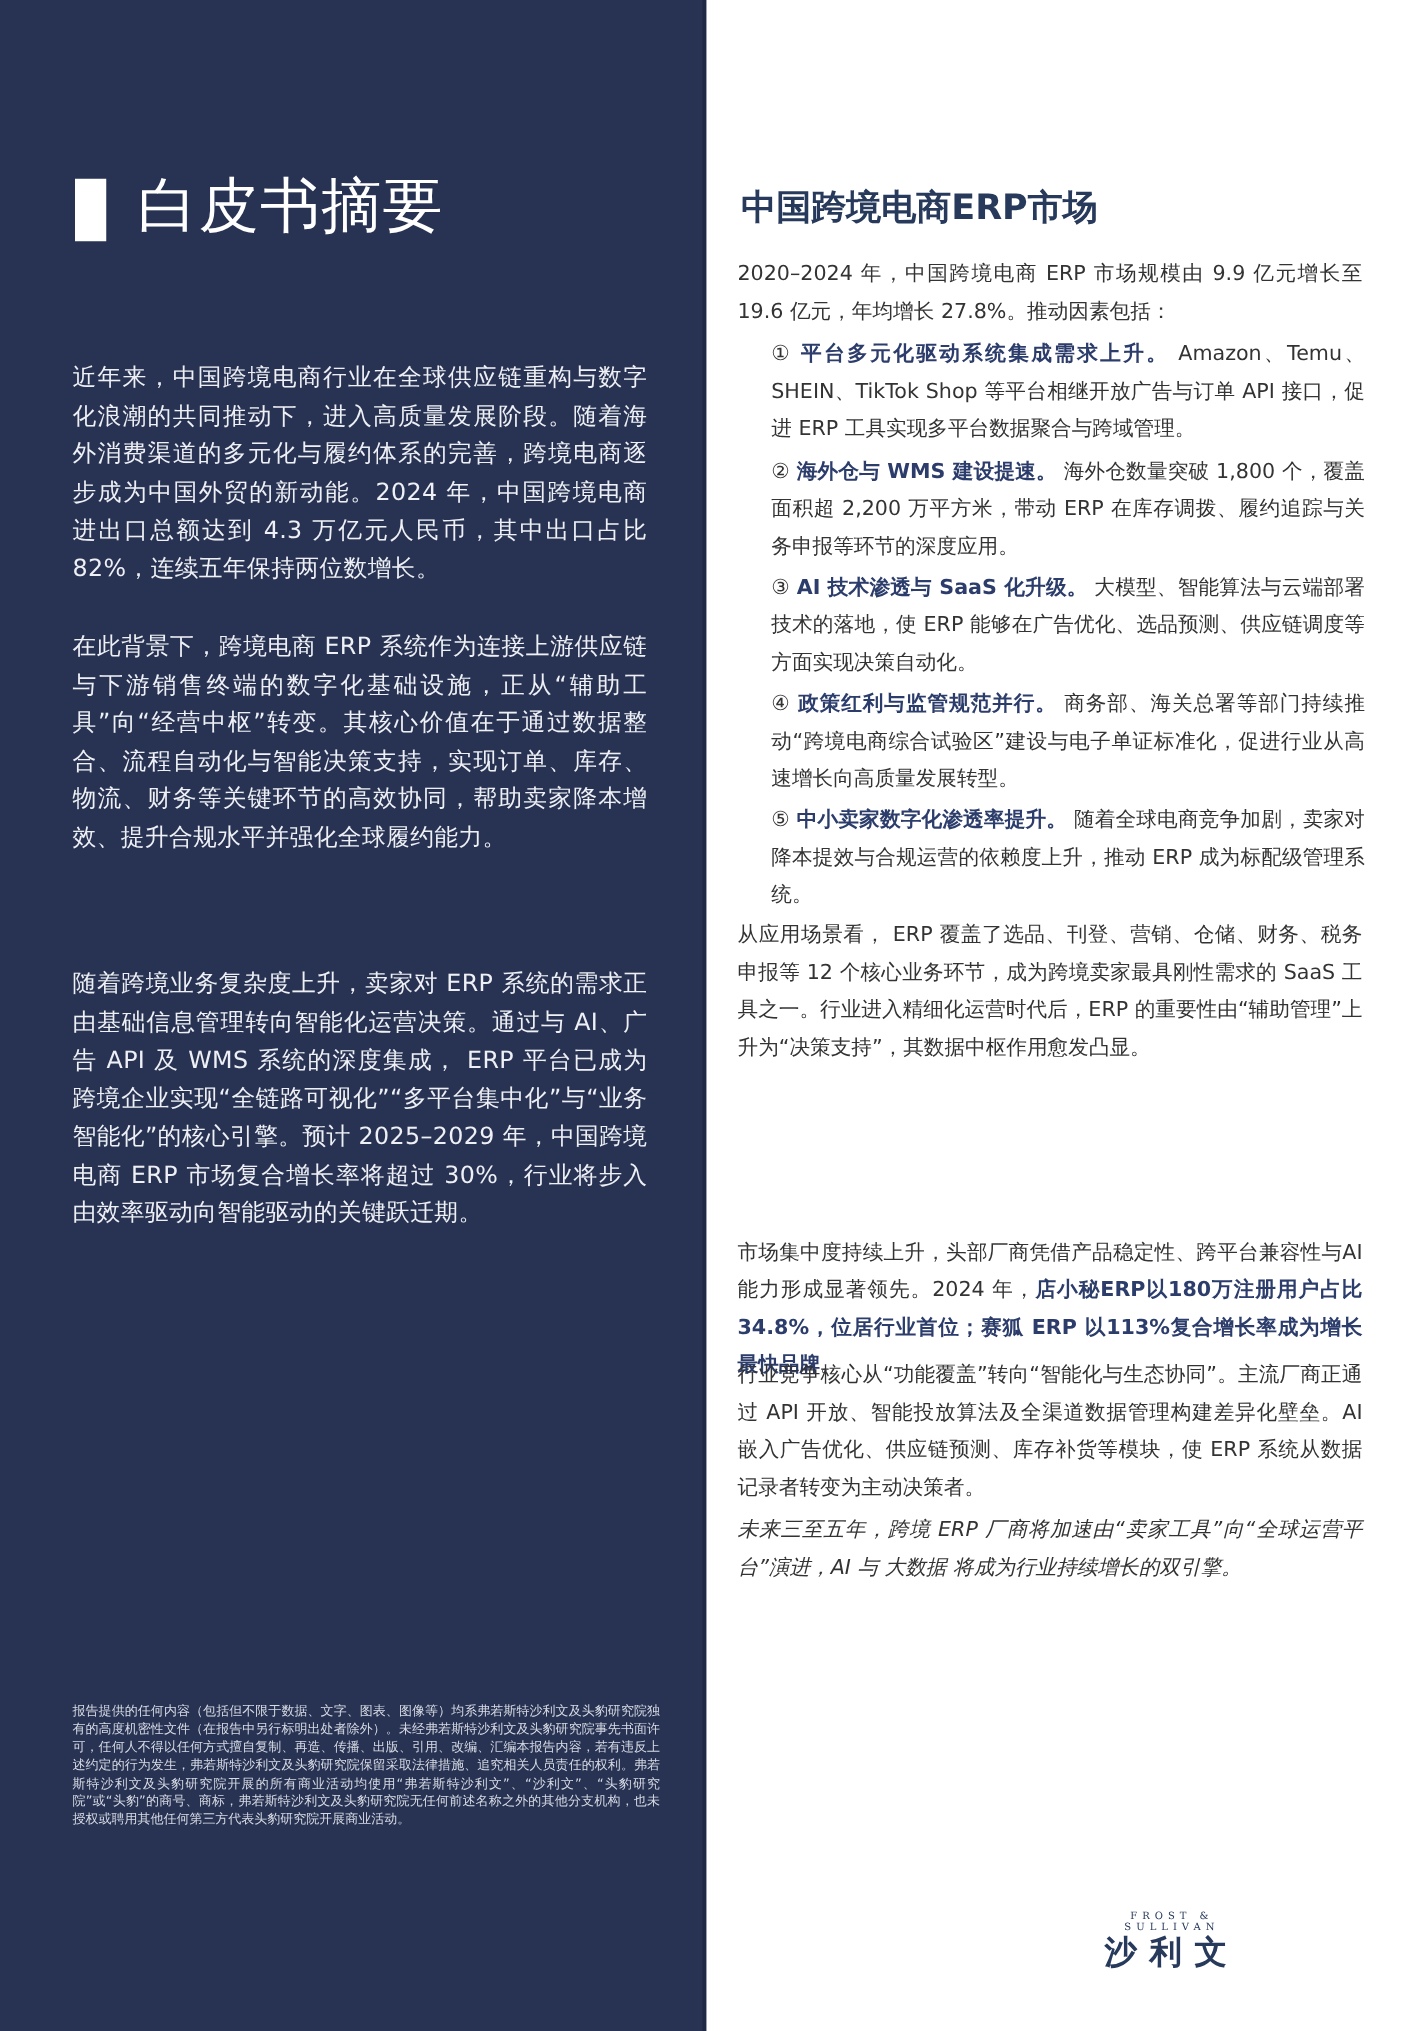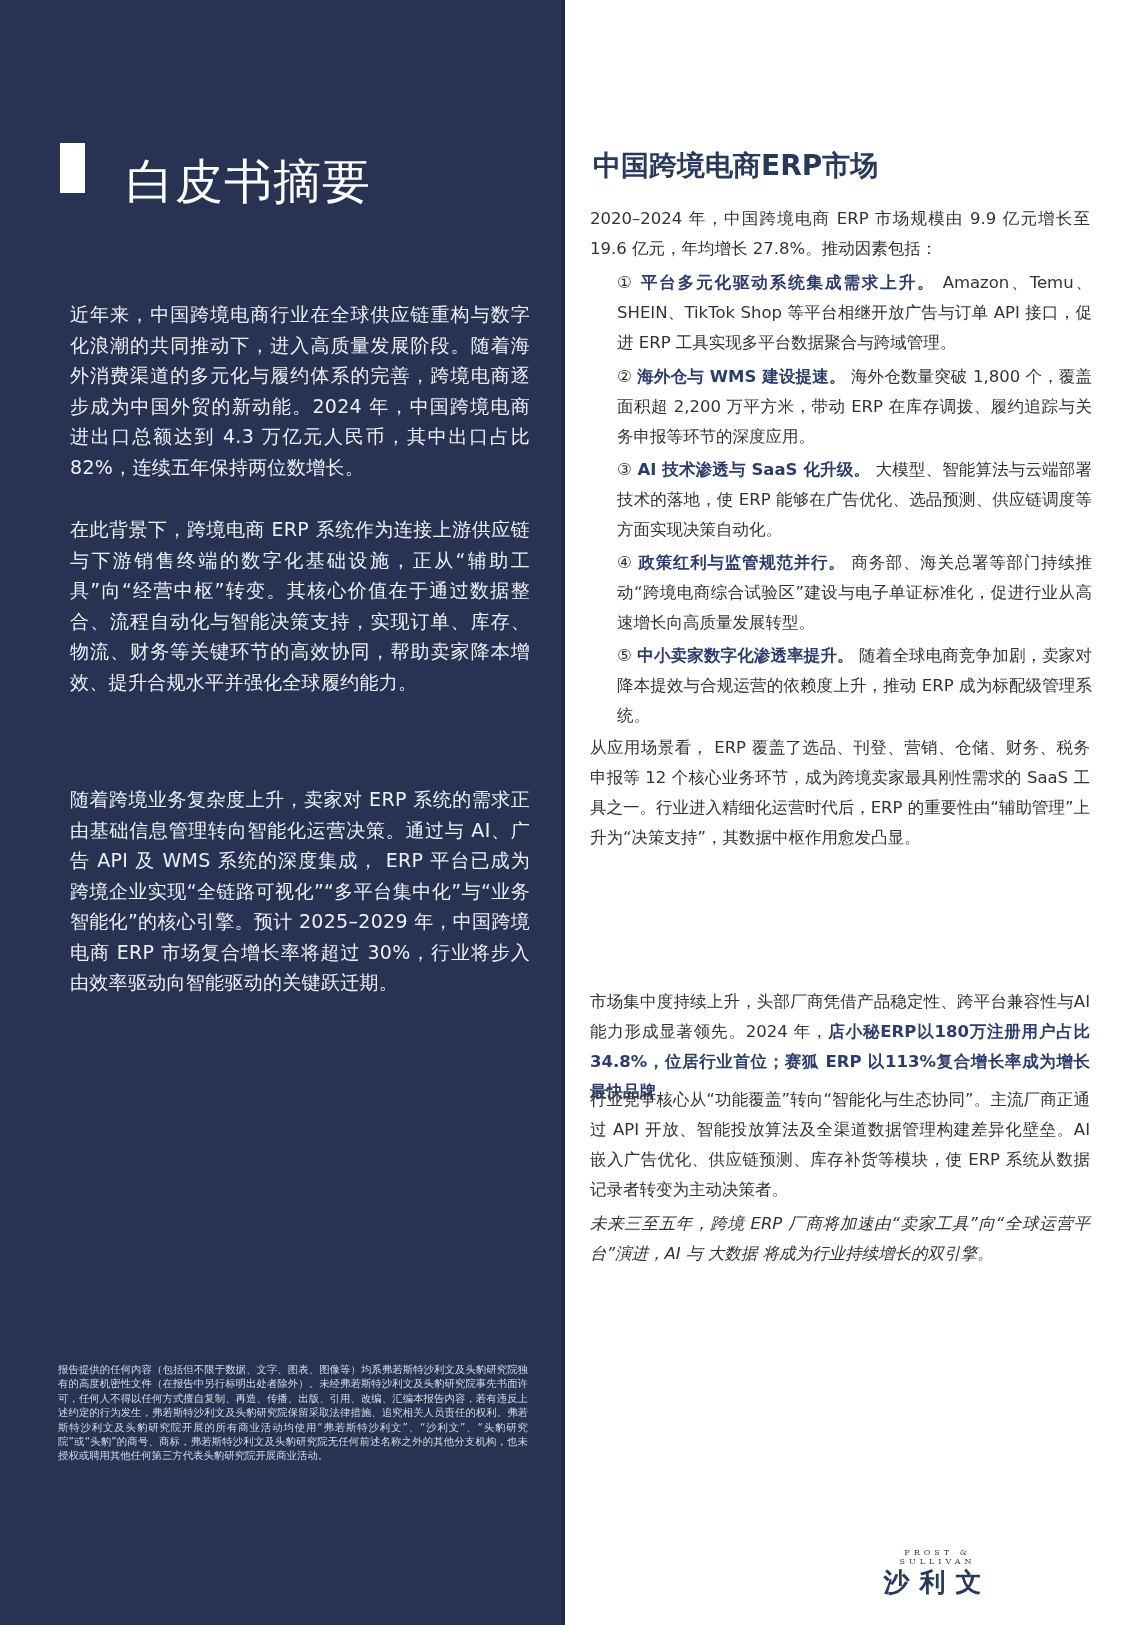--- a/index.html
+++ b/index.html
@@ -7,7 +7,7 @@
   .left { position: absolute; left: 0; top: 0; width: 565px; height: 1625px; background: #283353; }
   .left-edge { position: absolute; left: 562px; top: 0; width: 3px; height: 1625px; background: #1f2944; }
   .title-bar { position: absolute; left: 60px; top: 143px; width: 25px; height: 50px; background: #ffffff; }
-  .main-title { position: absolute; left: 110px; top: 134px; color: #ffffff; font-size: 48px; letter-spacing: 1px; line-height: 62px; margin: 16px; font-weight: normal; }
+  .main-title { position: absolute; left: 110px; top: 134px; color: #ffffff; font-size: 48px; letter-spacing: 1px; line-height: 62px; margin: 0; font-weight: normal; }
   .lp { position: absolute; left: 58px; width: 460px; color: #eef0f5; font-size: 19px; line-height: 30.5px; margin: 12px; text-align: justify; letter-spacing: 0.3px; }
   .disclaimer { position: absolute; left: 58px; top: 1362px; width: 470px; color: #d6dae4; font-size: 10.4px; line-height: 14.4px; margin: 0; text-align: justify; }
   .right { position: absolute; left: 565px; top: 0; width: 618px; height: 1625px; }

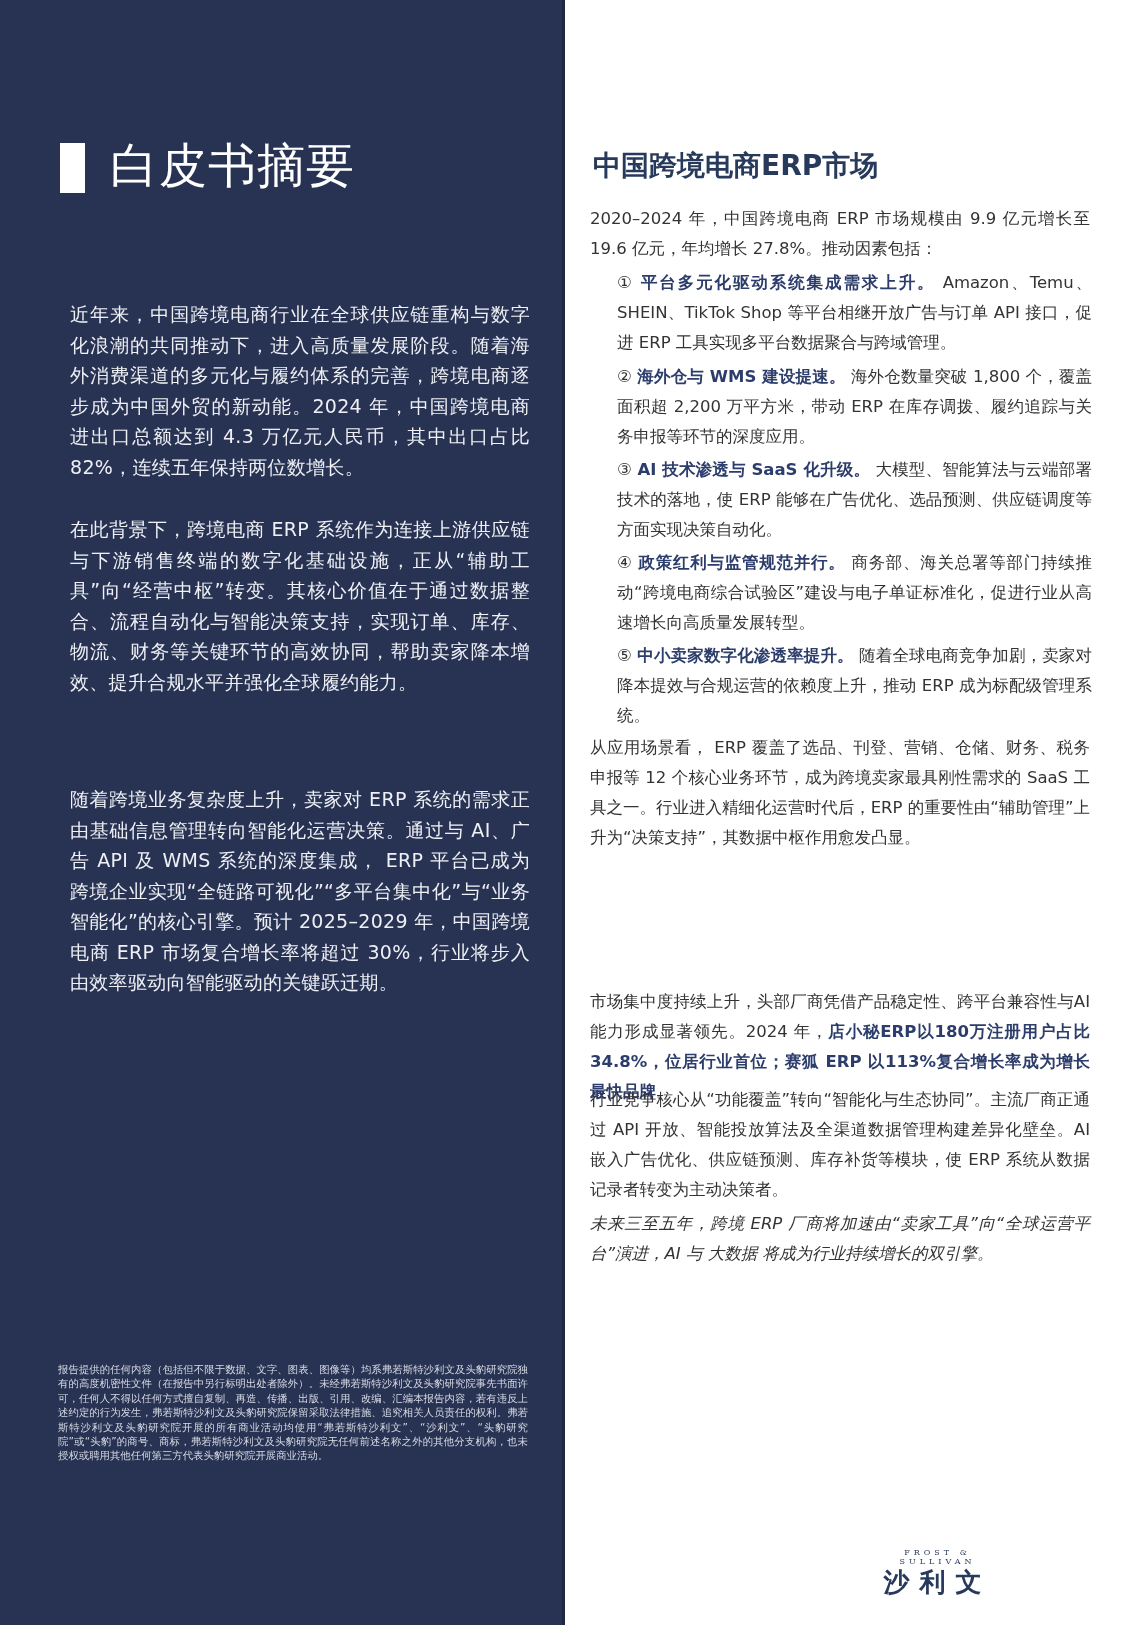--- a/index.html
+++ b/index.html
@@ -8,7 +8,7 @@
   .left-edge { position: absolute; left: 562px; top: 0; width: 3px; height: 1625px; background: #1f2944; }
   .title-bar { position: absolute; left: 60px; top: 143px; width: 25px; height: 50px; background: #ffffff; }
   .main-title { position: absolute; left: 110px; top: 134px; color: #ffffff; font-size: 48px; letter-spacing: 1px; line-height: 62px; margin: 0; font-weight: normal; }
-  .lp { position: absolute; left: 58px; width: 460px; color: #eef0f5; font-size: 19px; line-height: 30.5px; margin: 12px; text-align: justify; letter-spacing: 0.3px; }
+  .lp { position: absolute; left: 58px; width: 460px; color: #eef0f5; font-size: 19px; line-height: 30.5px; margin: 0; text-align: justify; letter-spacing: 0.3px; }
   .disclaimer { position: absolute; left: 58px; top: 1362px; width: 470px; color: #d6dae4; font-size: 10.4px; line-height: 14.4px; margin: 0; text-align: justify; }
   .right { position: absolute; left: 565px; top: 0; width: 618px; height: 1625px; }
   .sec-title { position: absolute; left: 28px; color: #283a5c; font-size: 28px; font-weight: bold; margin: 0; line-height: 40px; }

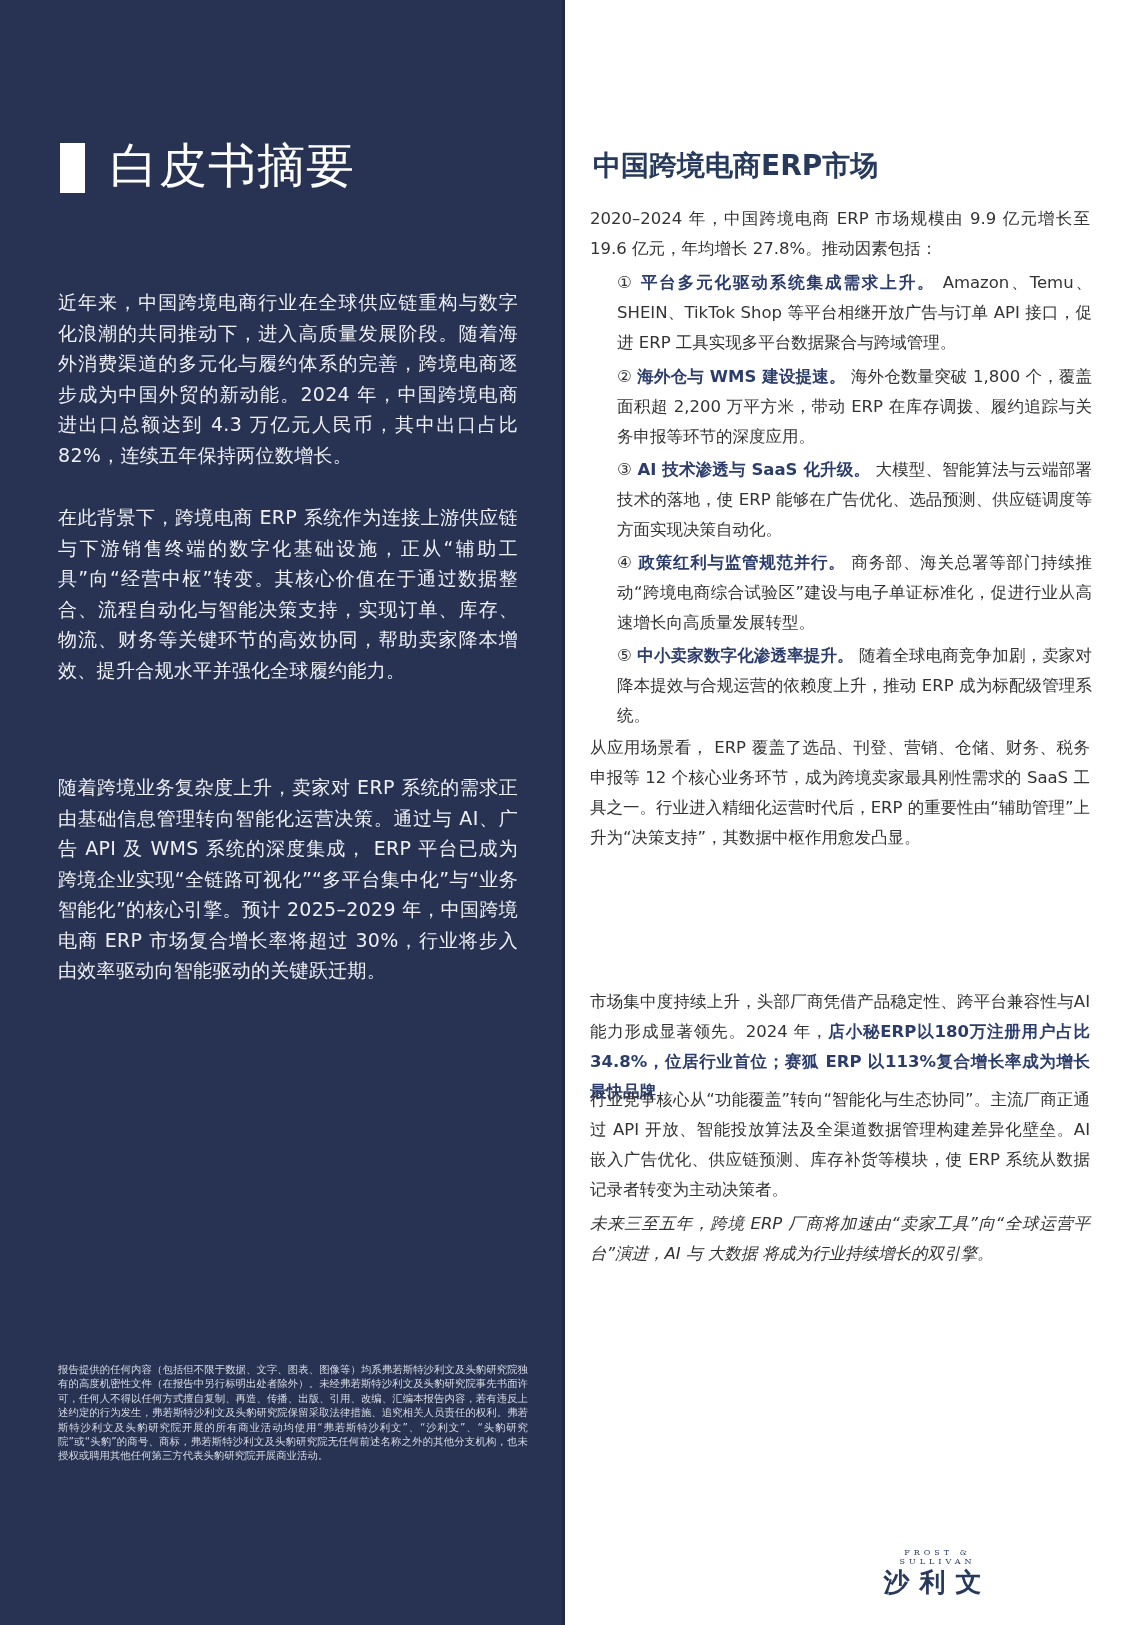--- a/index.html
+++ b/index.html
@@ -17,7 +17,7 @@
   .hl { color: #2c3d6b; font-weight: bold; }
   .num { color: #333333; font-weight: normal; }
   .logo { position: absolute; left: 870px; top: 1528px; width: 135px; text-align: center; }
-  .logo-en { color: #283a5c; font-family: "DejaVu Serif", "Liberation Serif", serif; font-size: 8px; letter-spacing: 4px; margin-top: 20px; }
+  .logo-en { color: #283a5c; font-family: "DejaVu Serif", "Liberation Serif", serif; font-size: 8px; letter-spacing: 4px; }
   .logo-cn { color: #283a5c; font-size: 26px; font-weight: bold; letter-spacing: 10px; line-height: 32px; }
 </style>
 </head>

